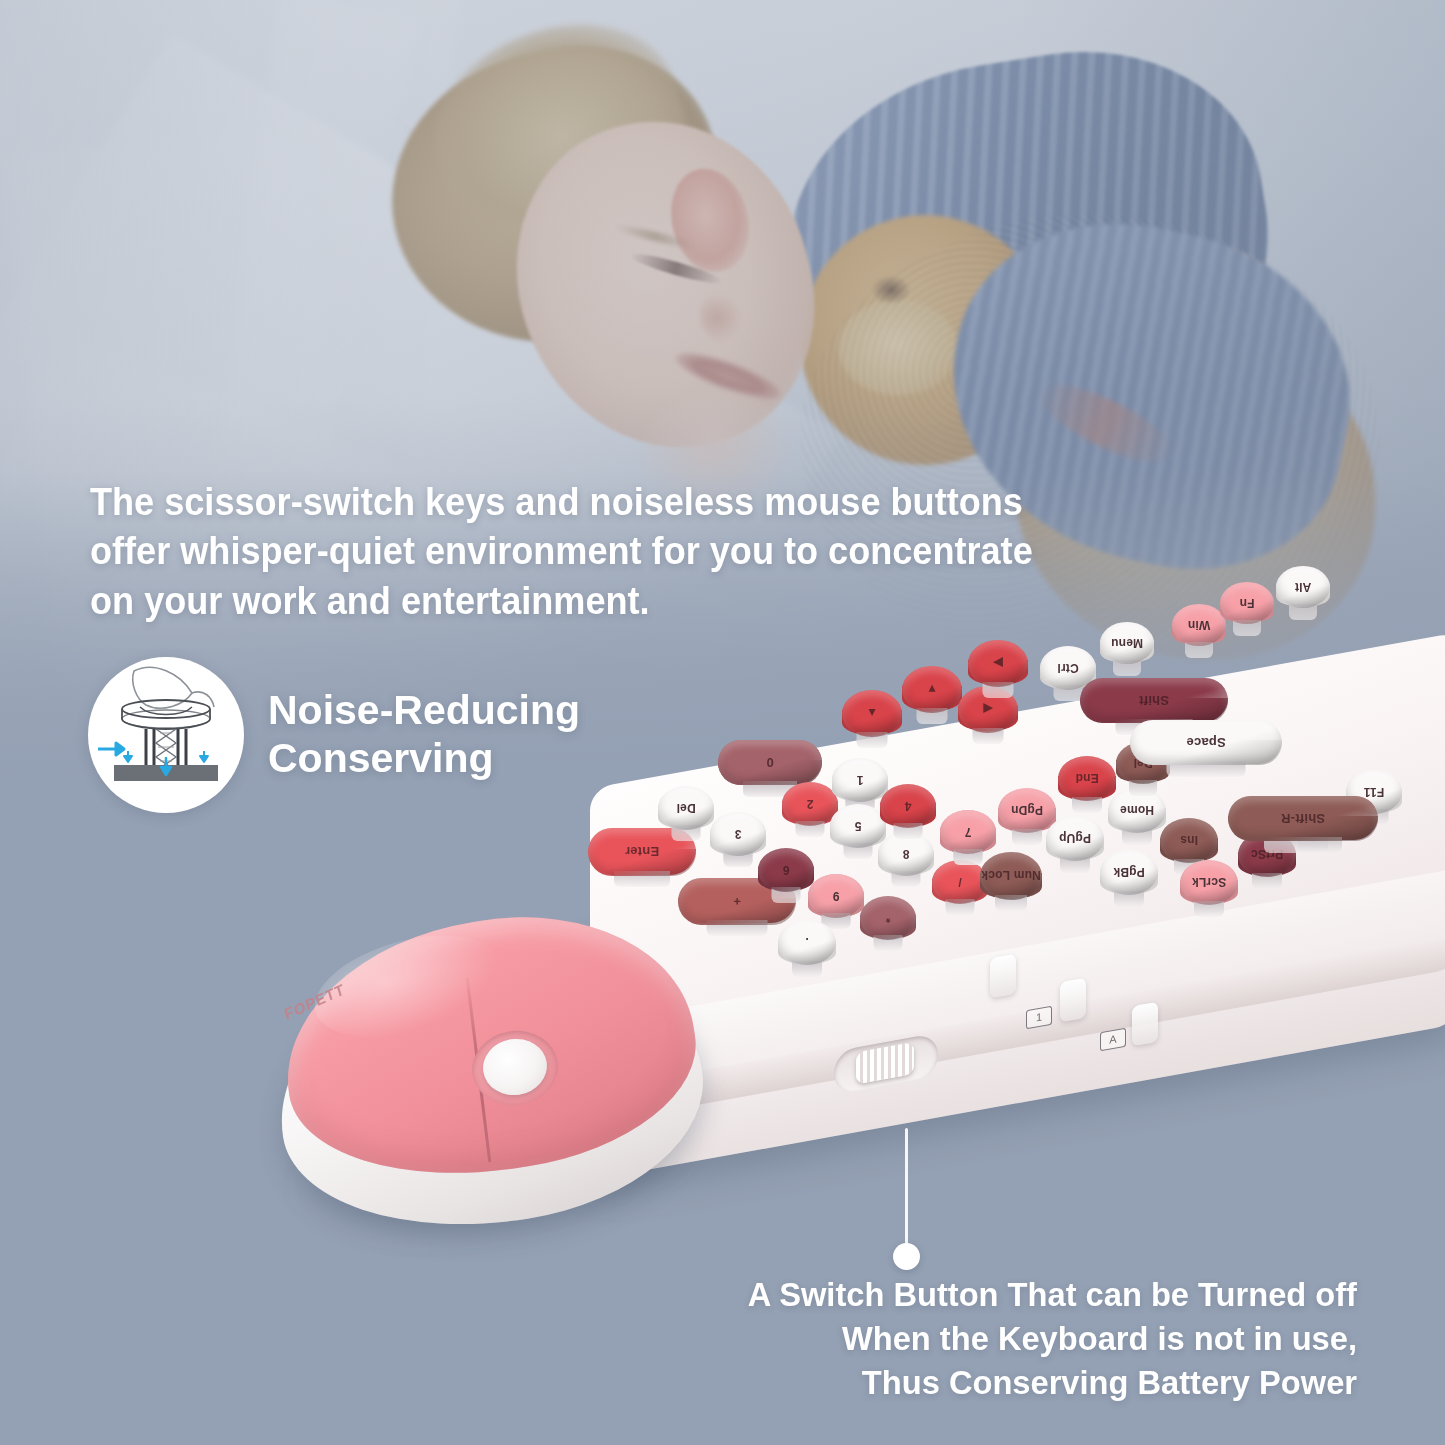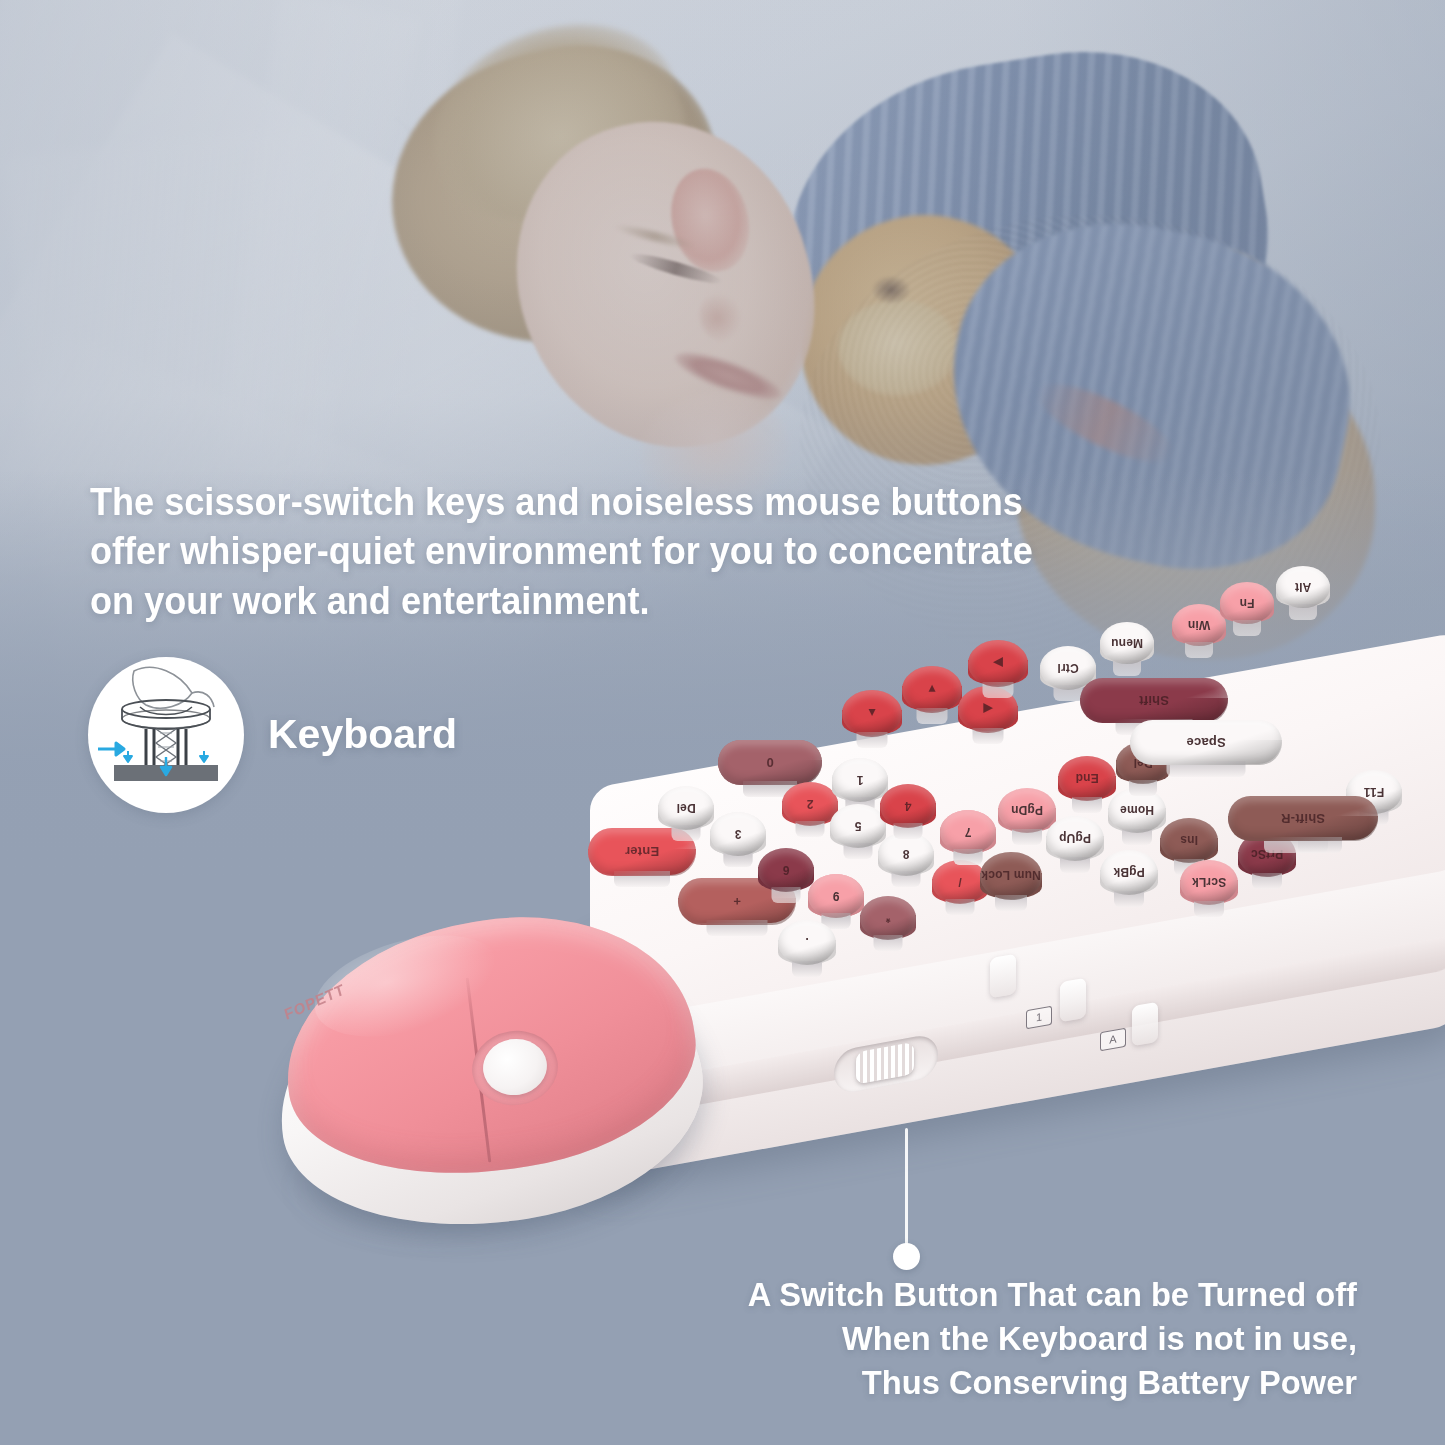--- a/index.html
+++ b/index.html
@@ -407,6 +407,7 @@
       </svg>
     </div>
     <div class="feature-label">
+      <div>Noise-Reducing</div>
       <div>Keyboard</div>
     </div>
   </div>

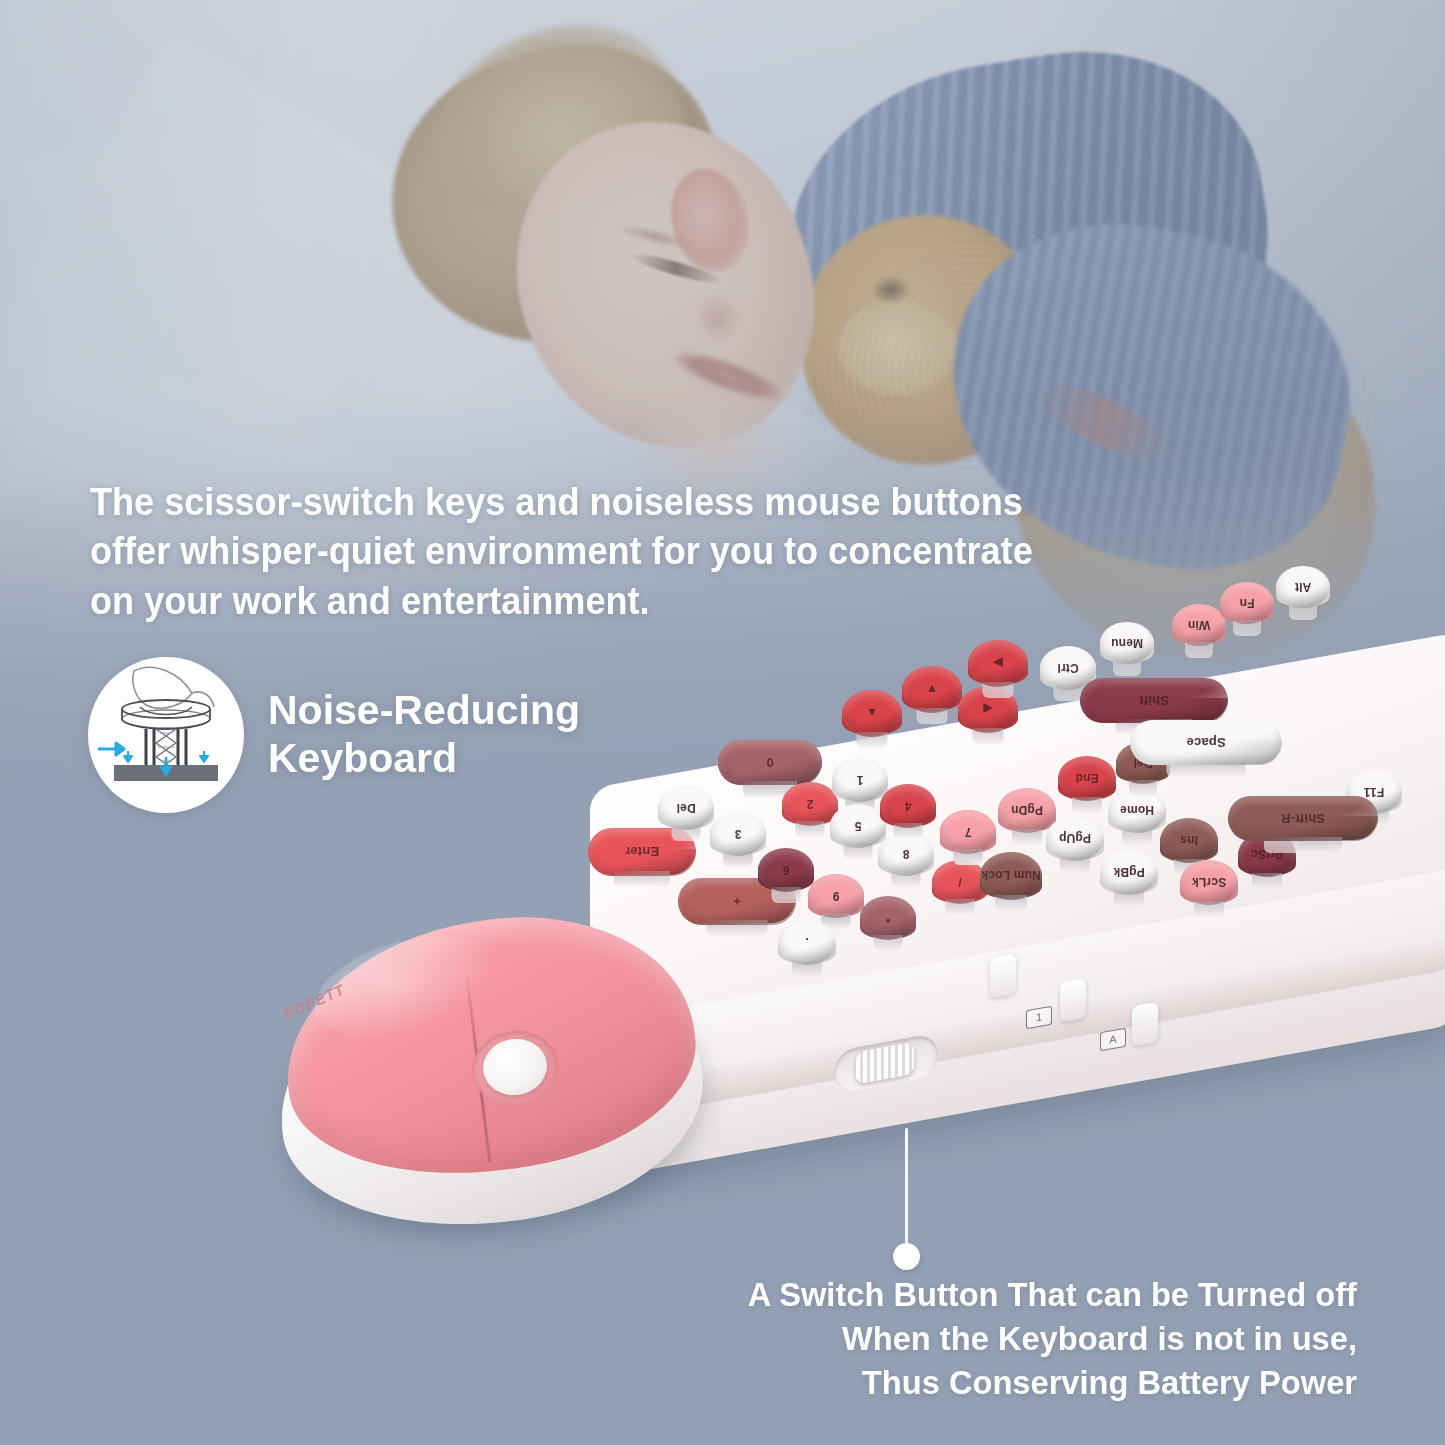--- a/index.html
+++ b/index.html
@@ -408,7 +408,7 @@
     </div>
     <div class="feature-label">
       <div>Noise-Reducing</div>
-      <div>Keyboard</div>
+      <div>Conserving</div>
     </div>
   </div>
 

